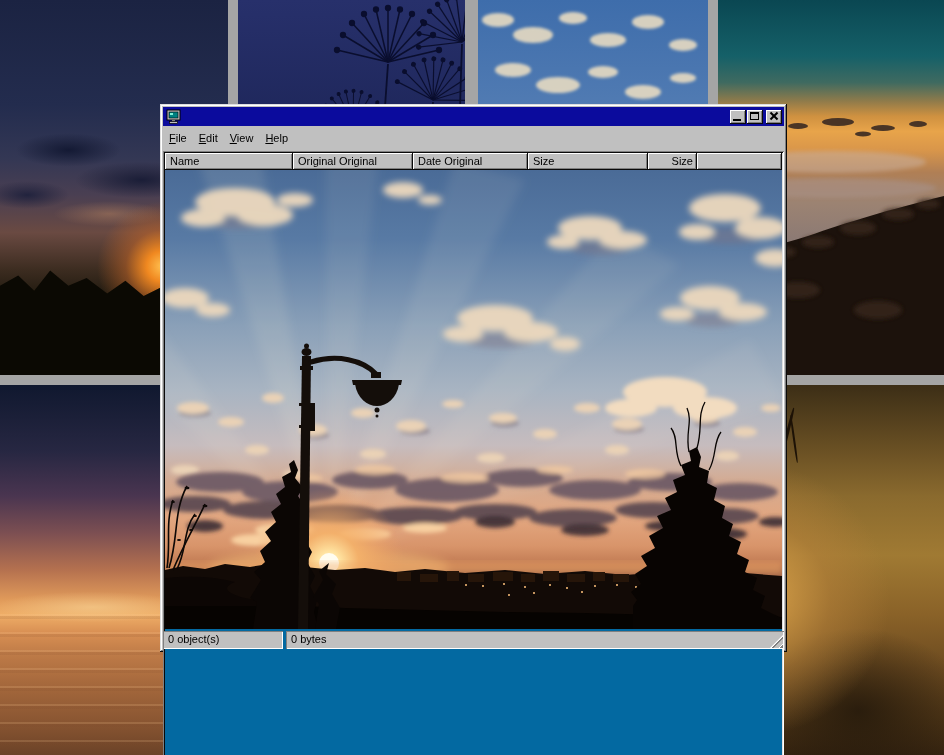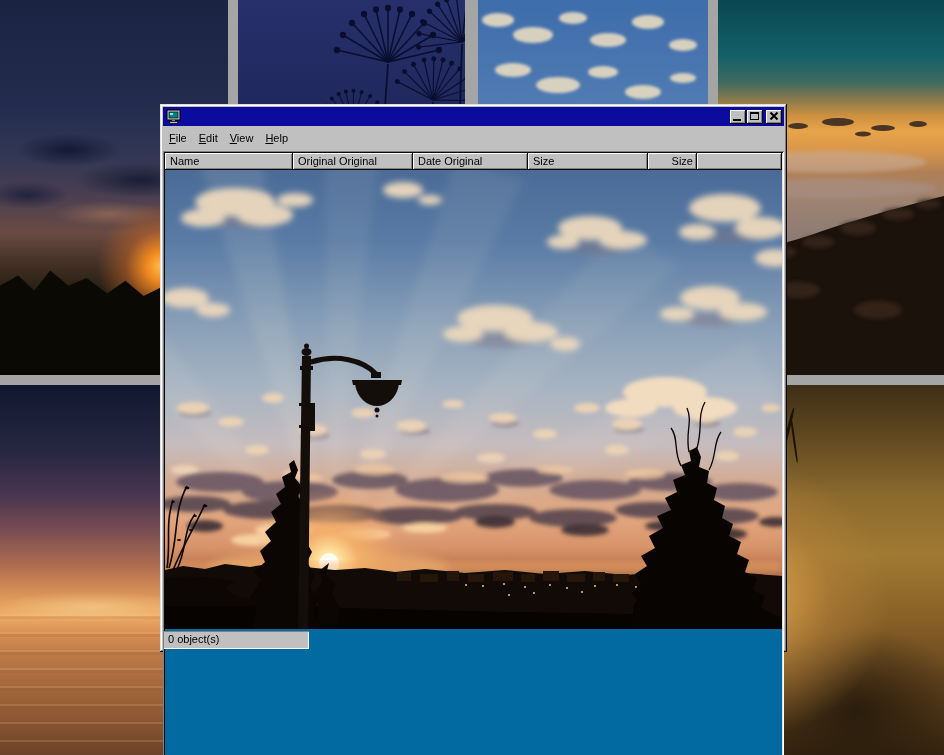--- a/index.html
+++ b/index.html
@@ -85,7 +85,7 @@
   #statusbar{position:absolute;left:3px;bottom:3px;right:3px;height:18px;display:flex;align-items:stretch;}
   .spane{background:#c0c0c0;box-shadow:inset 1px 1px 0 #808080, inset -1px -1px 0 #fff;
     font-size:11px;color:#000;padding:2px 0 0 5px;box-sizing:border-box;}
-  #spane1{width:146px;}
+  #spane1{width:120px;}
   #spane2{flex:1;margin-left:3px;position:relative;}
   #grip{position:absolute;right:1px;bottom:1px;width:13px;height:13px;
     background:repeating-linear-gradient(135deg, rgba(0,0,0,0) 0 3px, #fff 3px 4px, #808080 4px 6px);

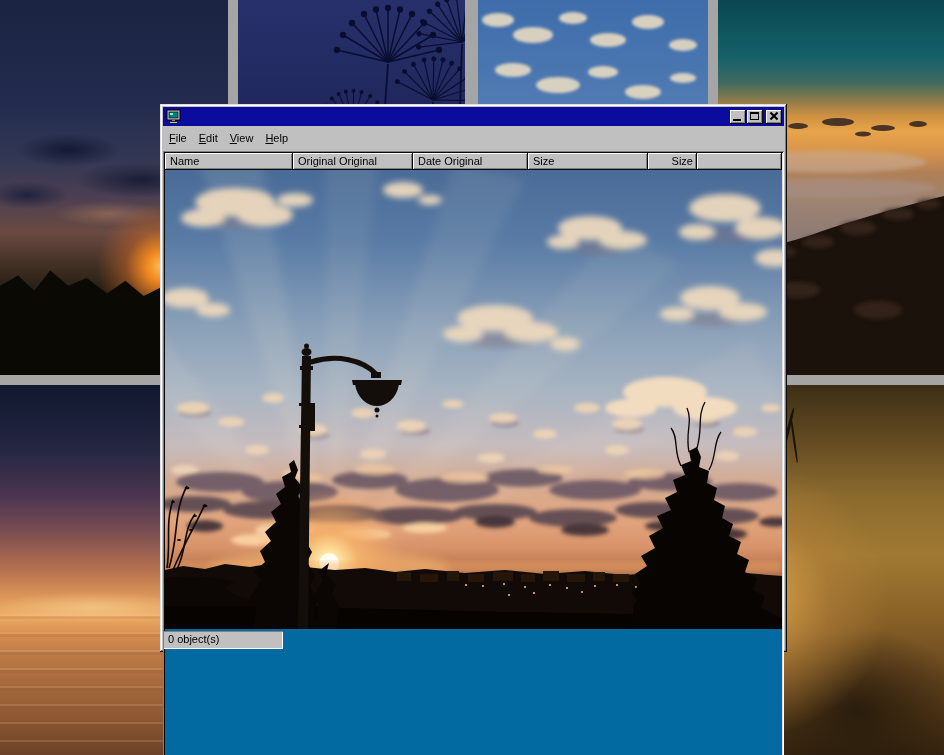--- a/index.html
+++ b/index.html
@@ -535,6 +535,10 @@
 
   <div id="statusbar">
     <div class="spane" id="spane1">0 object(s)</div>
+    <div class="spane" id="spane2">
+      <span>0 bytes</span>
+      <div id="grip"></div>
+    </div>
   </div>
 </div>
 

